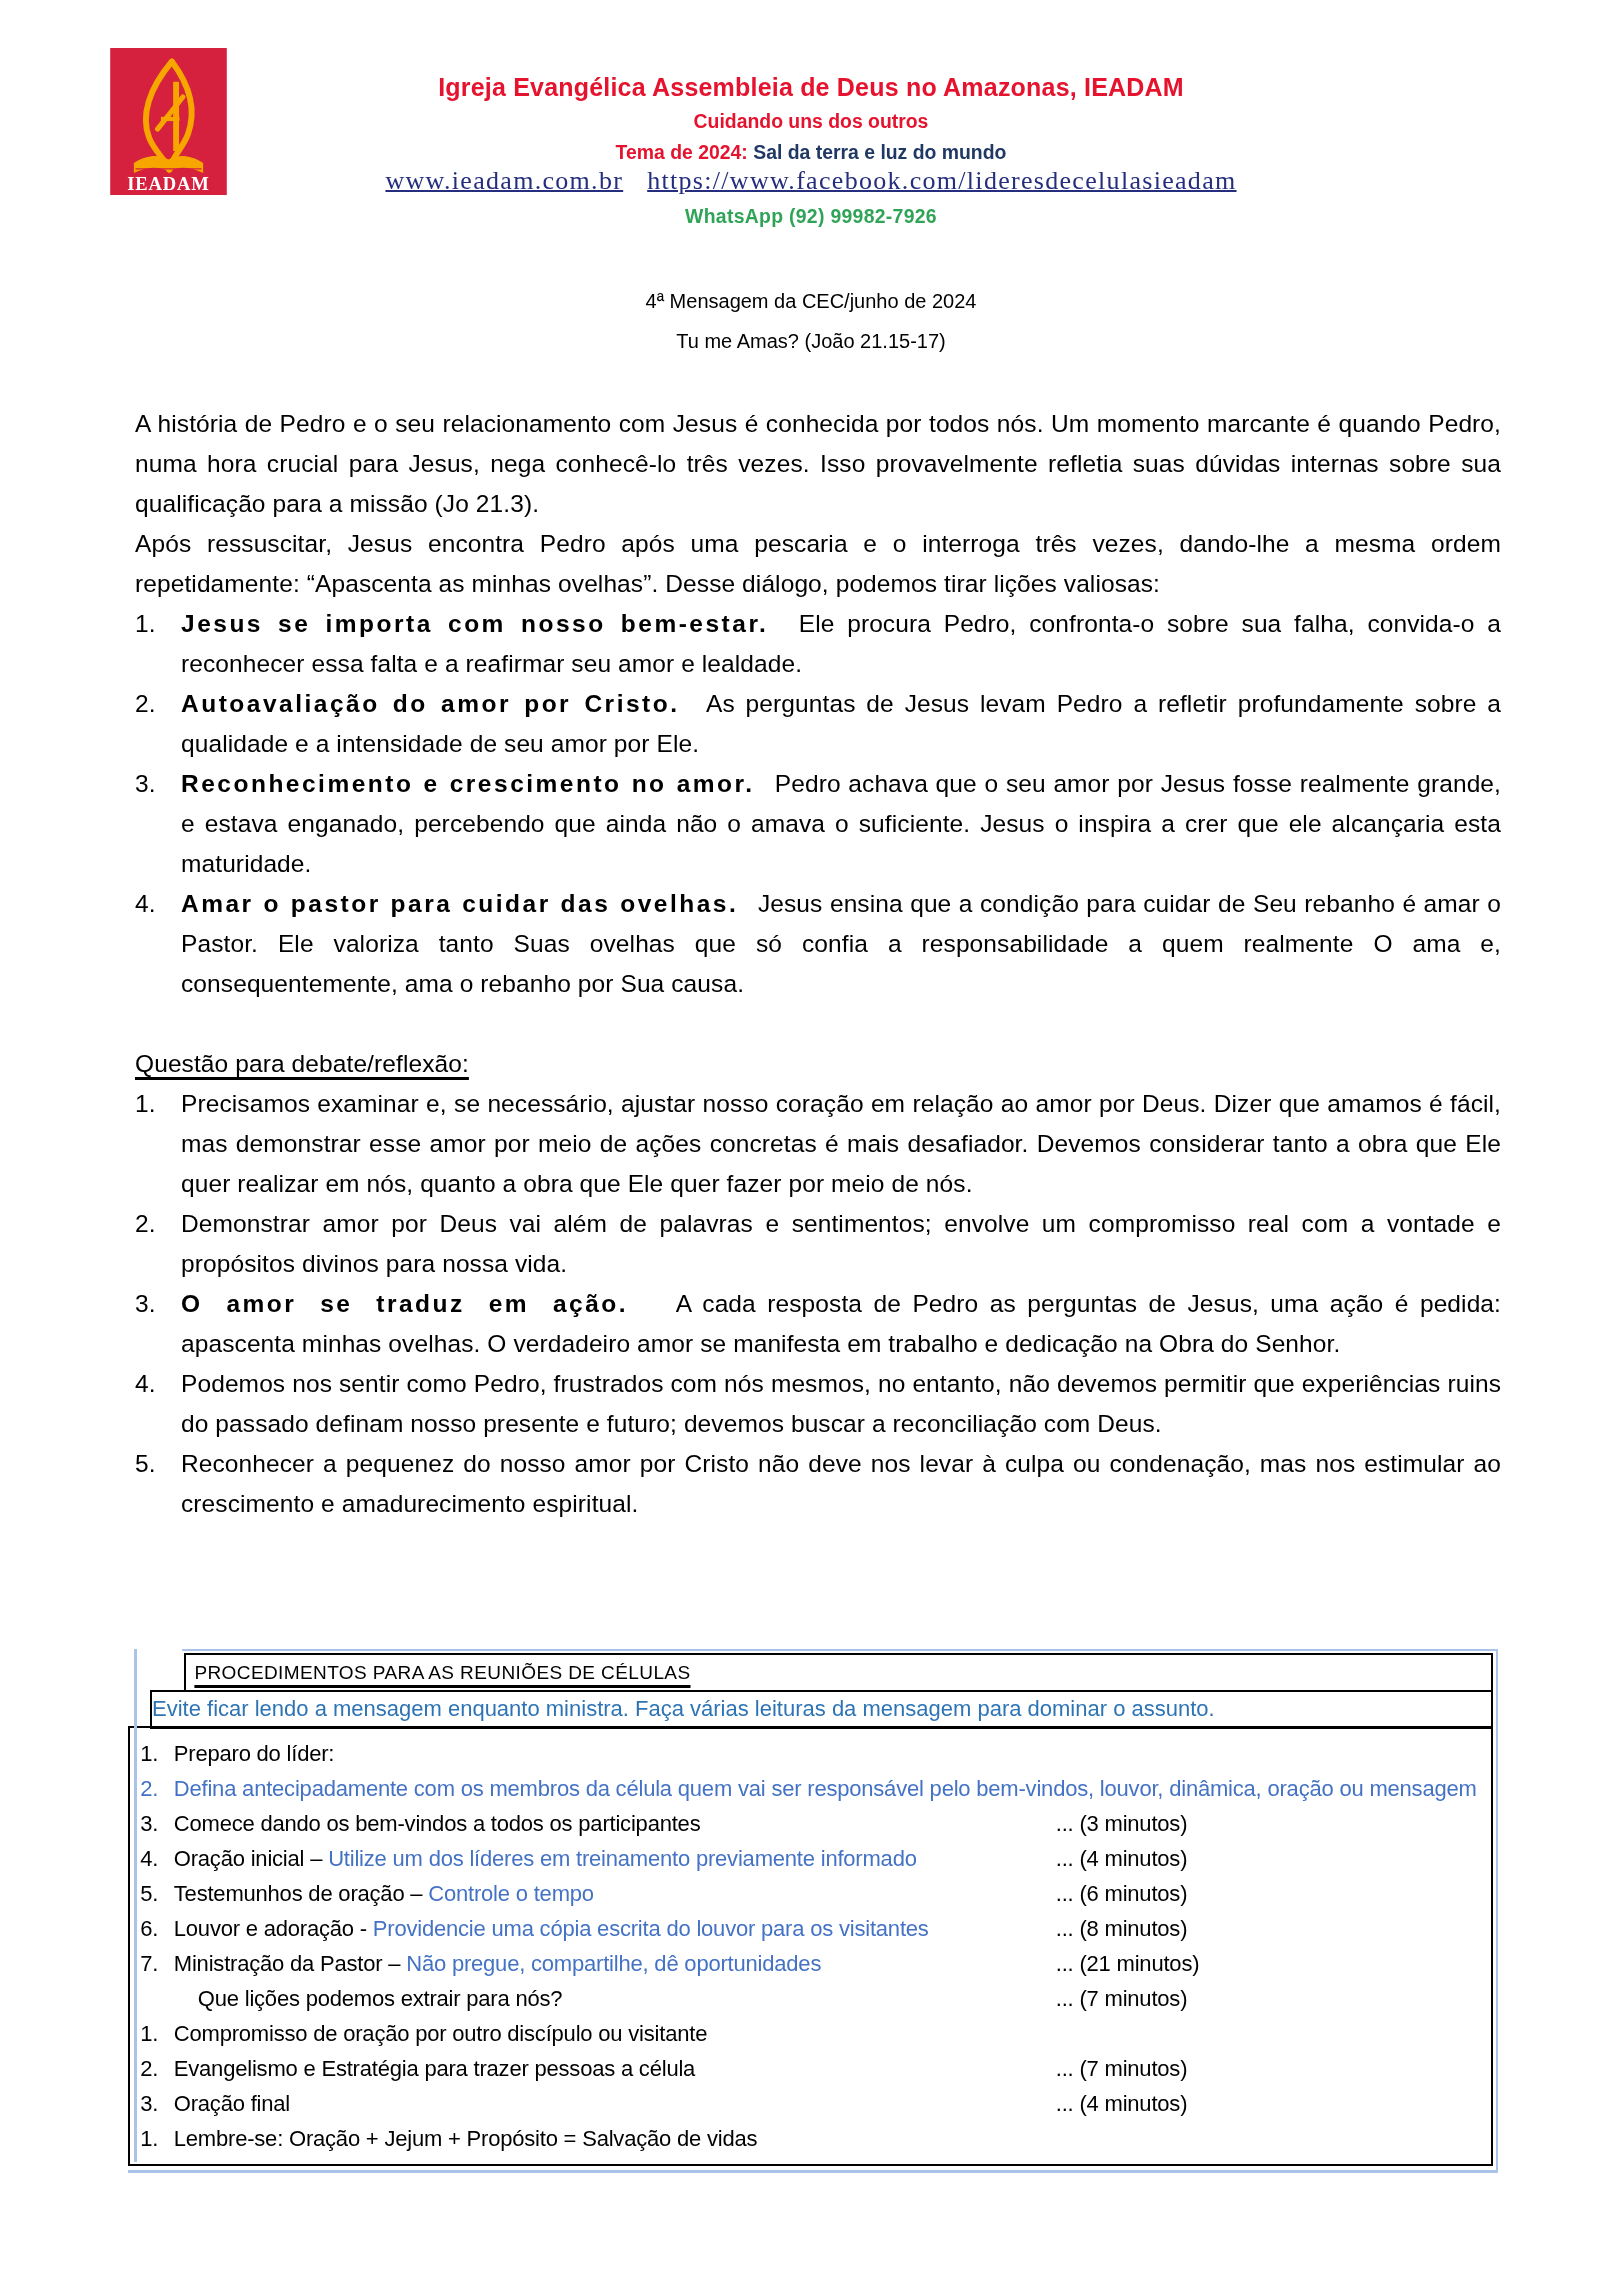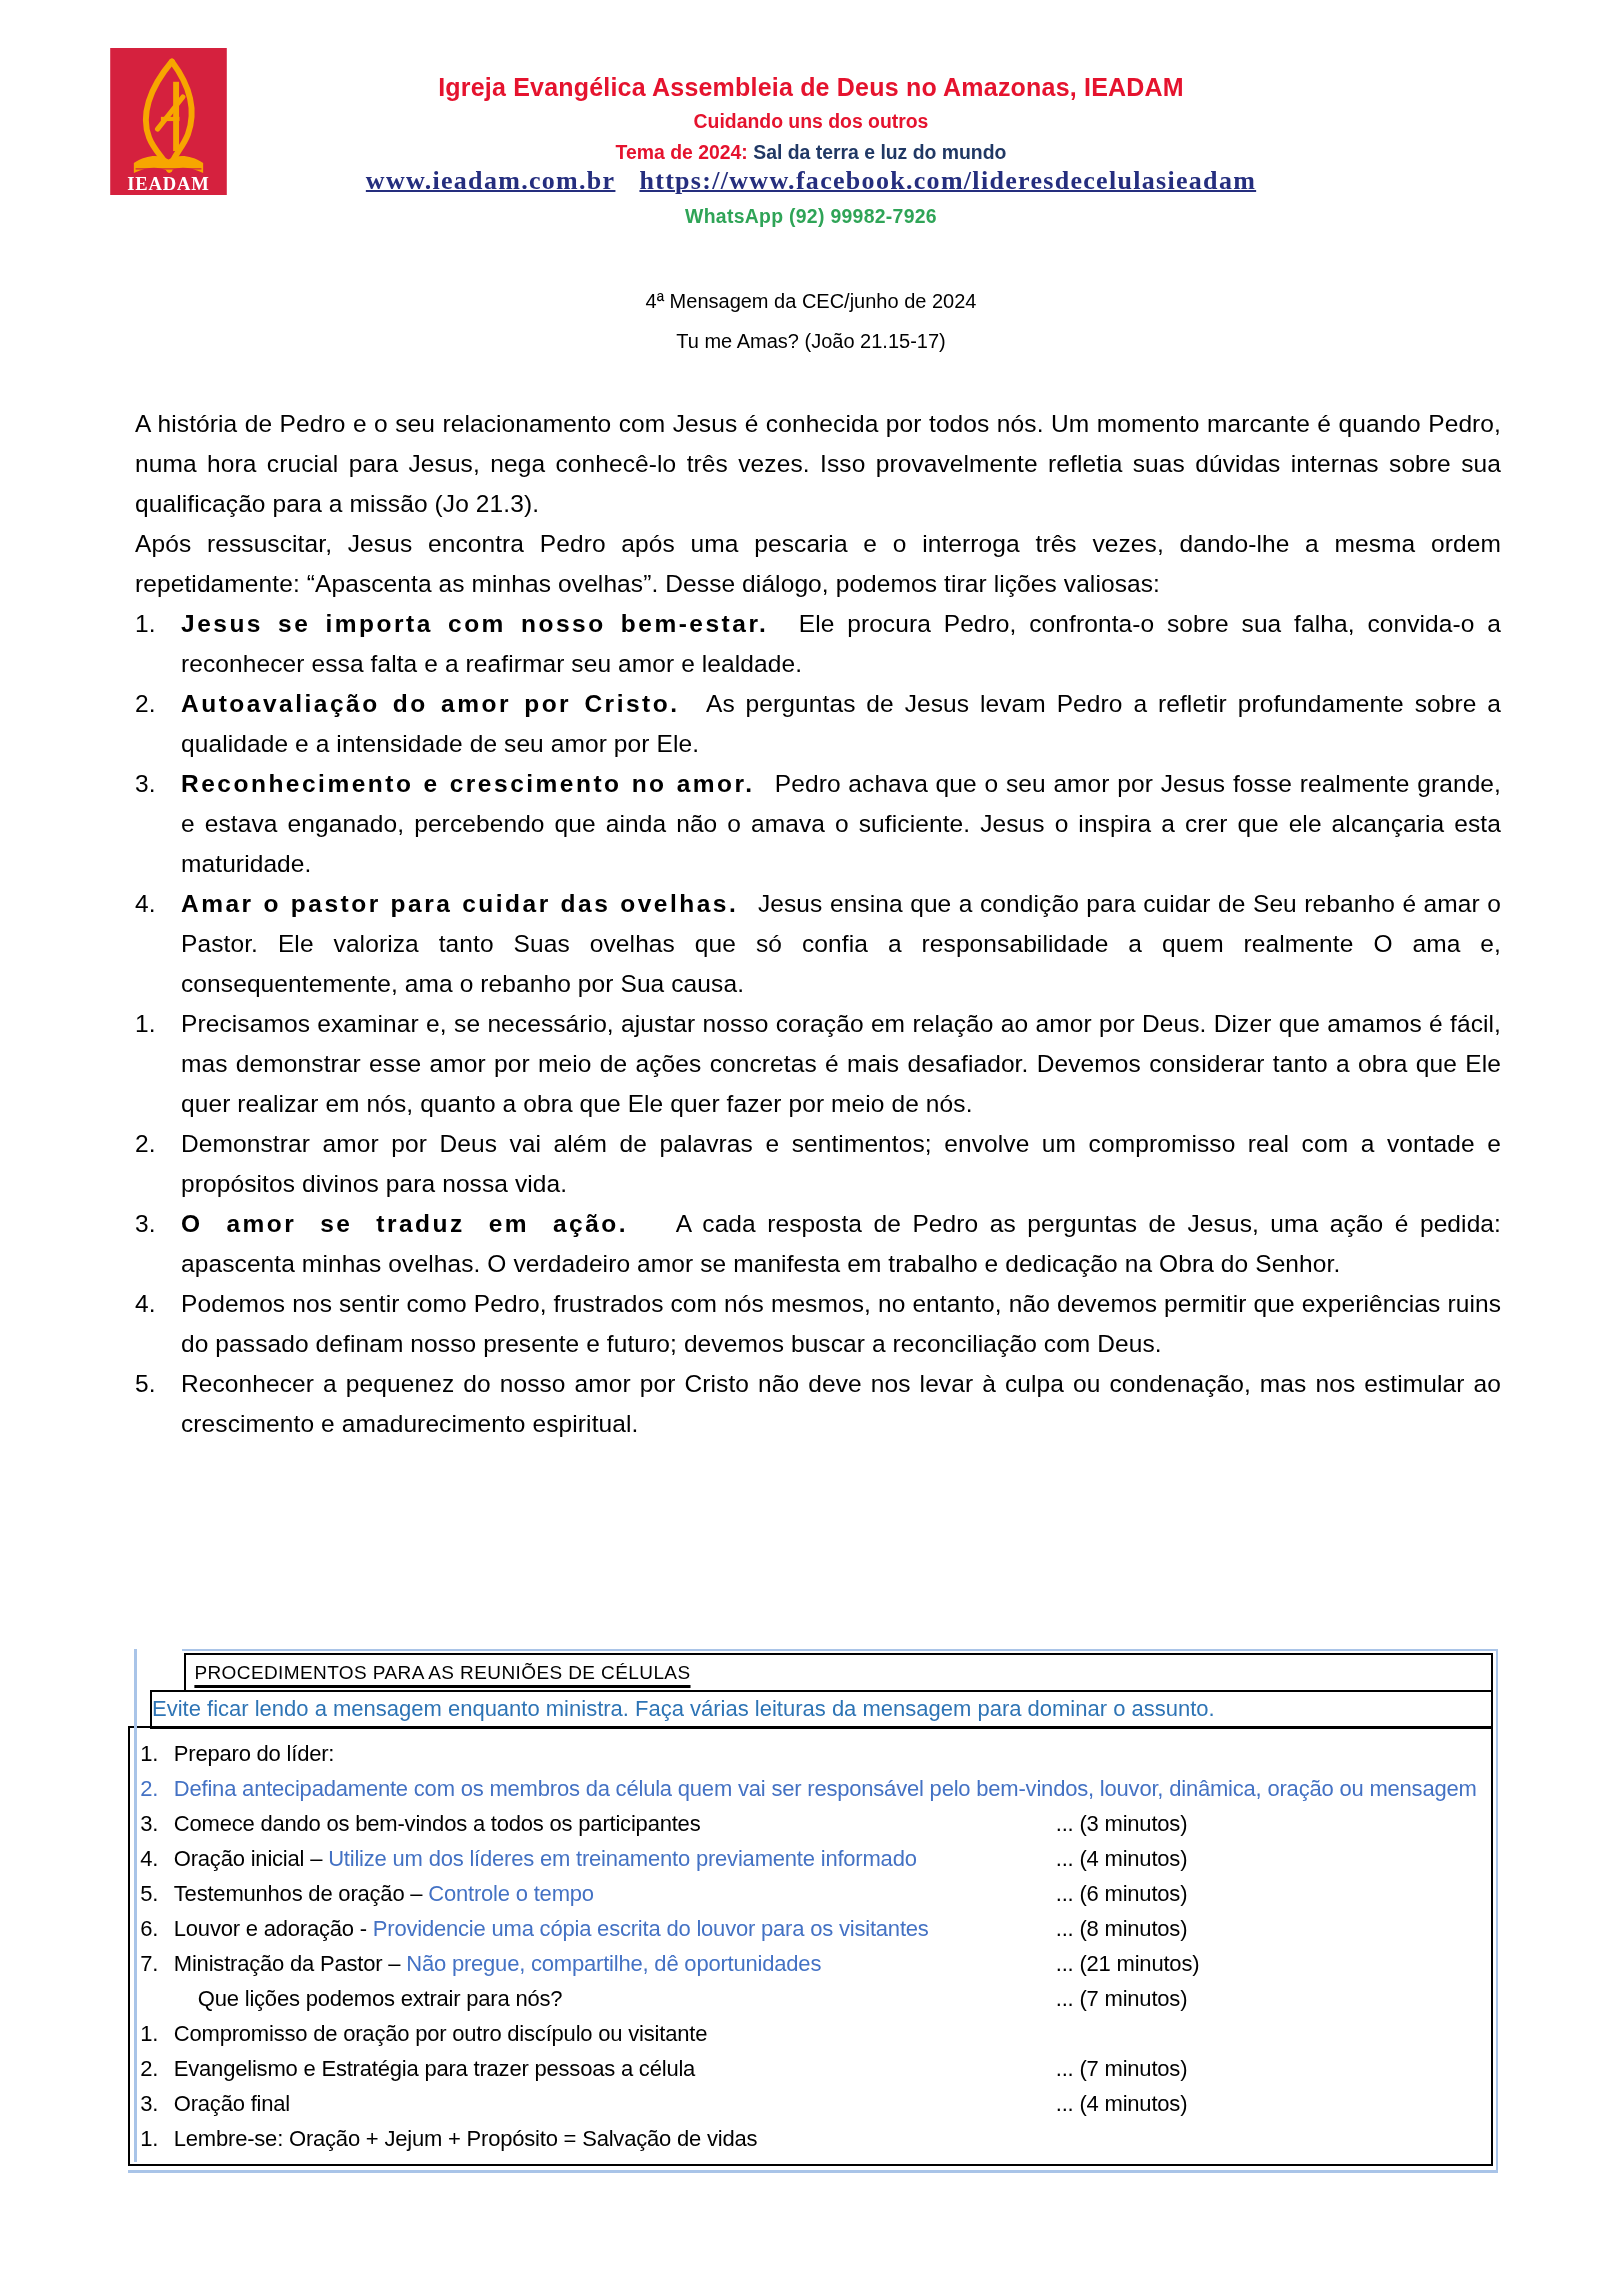--- a/index.html
+++ b/index.html
@@ -13,7 +13,7 @@
   .h-motto{top:110px;font-size:19.4px;font-weight:bold;color:var(--heading_red);}
   .h-theme{top:141px;font-size:19.4px;font-weight:bold;}
   .red{color:var(--heading_red);} .navy{color:var(--navy);margin-top:48px;}
-  .h-links{top:166px;font-family:"Liberation Serif",serif;font-size:26px;letter-spacing:1.3px;font-weight:bold;}
+  .h-links{top:166px;font-family:"Liberation Serif",serif;font-size:26px;letter-spacing:1.3px;}
   .h-links a{color:var(--link_blue);text-decoration:underline;text-decoration-thickness:1.7px;margin:0 12px;}
   .h-wa{top:205px;font-size:19.4px;font-weight:bold;color:var(--green);letter-spacing:0.3px;}
 

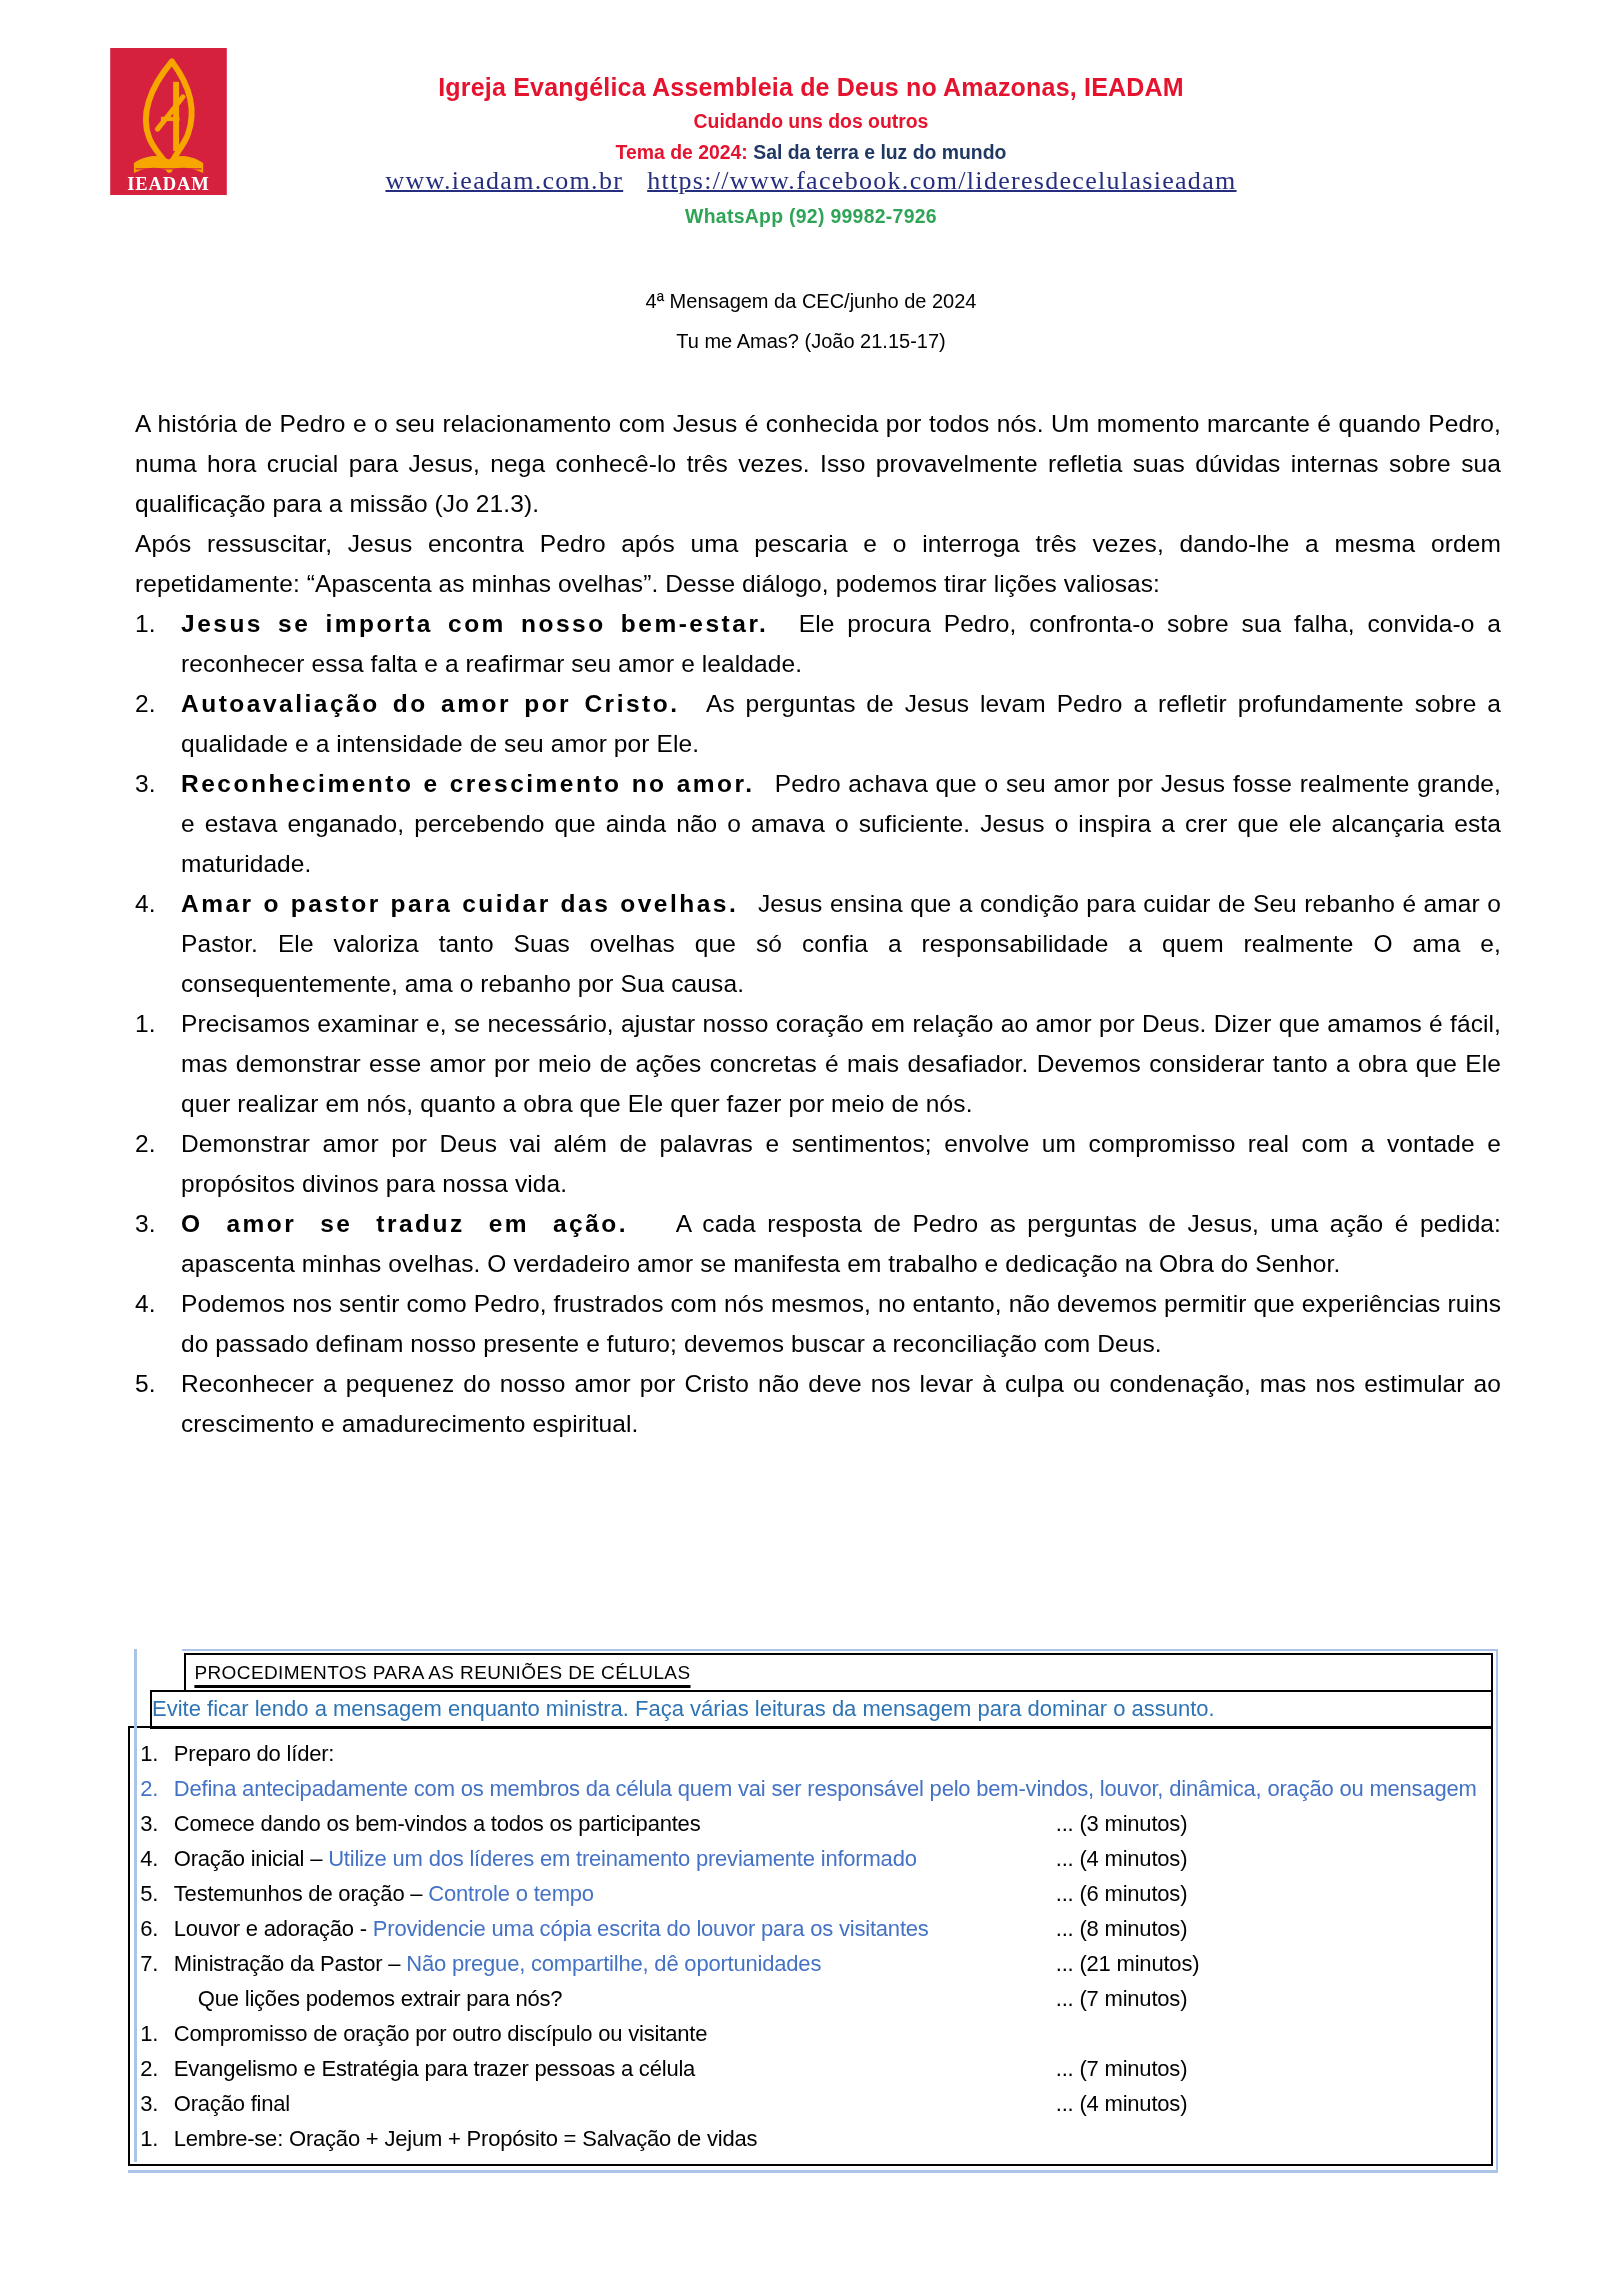--- a/index.html
+++ b/index.html
@@ -93,6 +93,7 @@
         <div class="li"><span class="num">3.</span><span class="lead">Reconhecimento e crescimento no amor.&nbsp; </span><span class="rest">Pedro achava que o seu amor por Jesus fosse realmente grande, e estava enganado, percebendo que ainda não o amava o suficiente. Jesus o inspira a crer que ele alcançaria esta maturidade.</span></div>
         <div class="li"><span class="num">4.</span><span class="lead">Amar o pastor para cuidar das ovelhas.&nbsp; </span><span class="rest">Jesus ensina que a condição para cuidar de Seu rebanho é amar o Pastor. Ele valoriza tanto Suas ovelhas que só confia a responsabilidade a quem realmente O ama e, consequentemente, ama o rebanho por Sua causa.</span></div>
       </div>
+    <div class="qhead">Questão para debate/reflexão:</div>
     <div id="debate">
         <div class="li"><span class="num">1.</span><span class="lead"></span><span class="rest">Precisamos examinar e, se necessário, ajustar nosso coração em relação ao amor por Deus. Dizer que amamos é fácil, mas demonstrar esse amor por meio de ações concretas é mais desafiador. Devemos considerar tanto a obra que Ele quer realizar em nós, quanto a obra que Ele quer fazer por meio de nós.</span></div>
         <div class="li"><span class="num">2.</span><span class="lead"></span><span class="rest">Demonstrar amor por Deus vai além de palavras e sentimentos; envolve um compromisso real com a vontade e propósitos divinos para nossa vida.</span></div>

